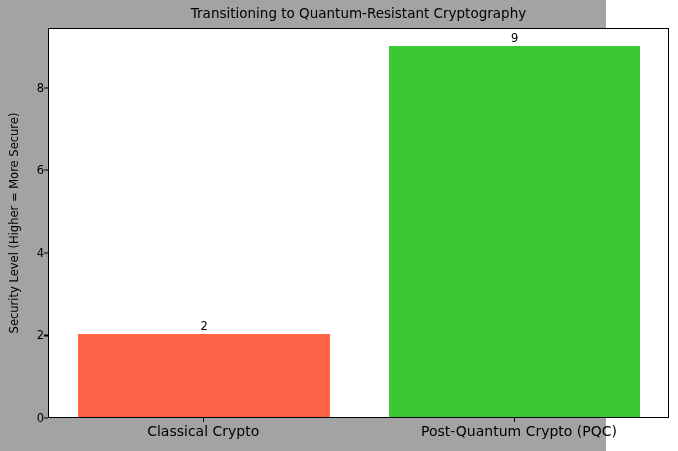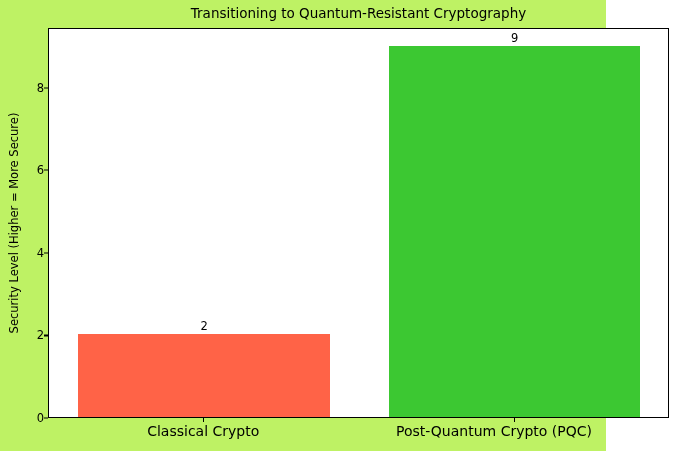--- a/index.html
+++ b/index.html
@@ -19,7 +19,7 @@
     position: relative;
     width: 606px;
     height: 451px;
-    background: #bef264;
+    background: #a3a3a3;
   }
 
   

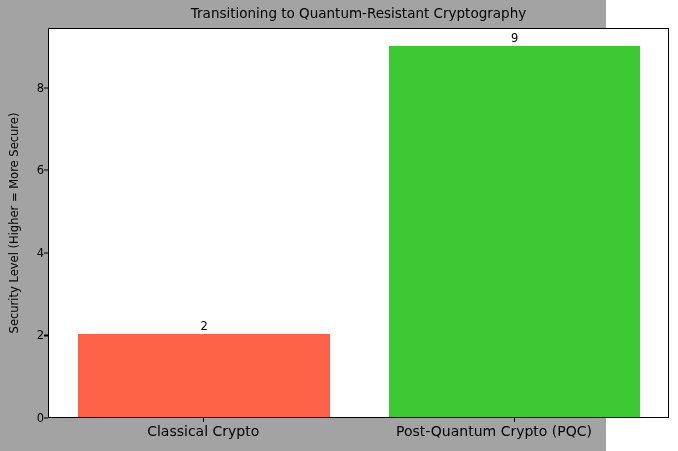--- a/index.html
+++ b/index.html
@@ -173,7 +173,7 @@
       <div class="x-tick-mark" style="left: 203.25px;"></div>
       <div class="x-tick-label" style="left: 203.25px;">Classical Crypto</div>
       <div class="x-tick-mark" style="left: 513.75px;"></div>
-      <div class="x-tick-label" style="left: 494px;">Post-Quantum Crypto (PQC)</div>
+      <div class="x-tick-label" style="left: 519px;">Post-Quantum Crypto (PQC)</div>
     </div>
 
 </div>

